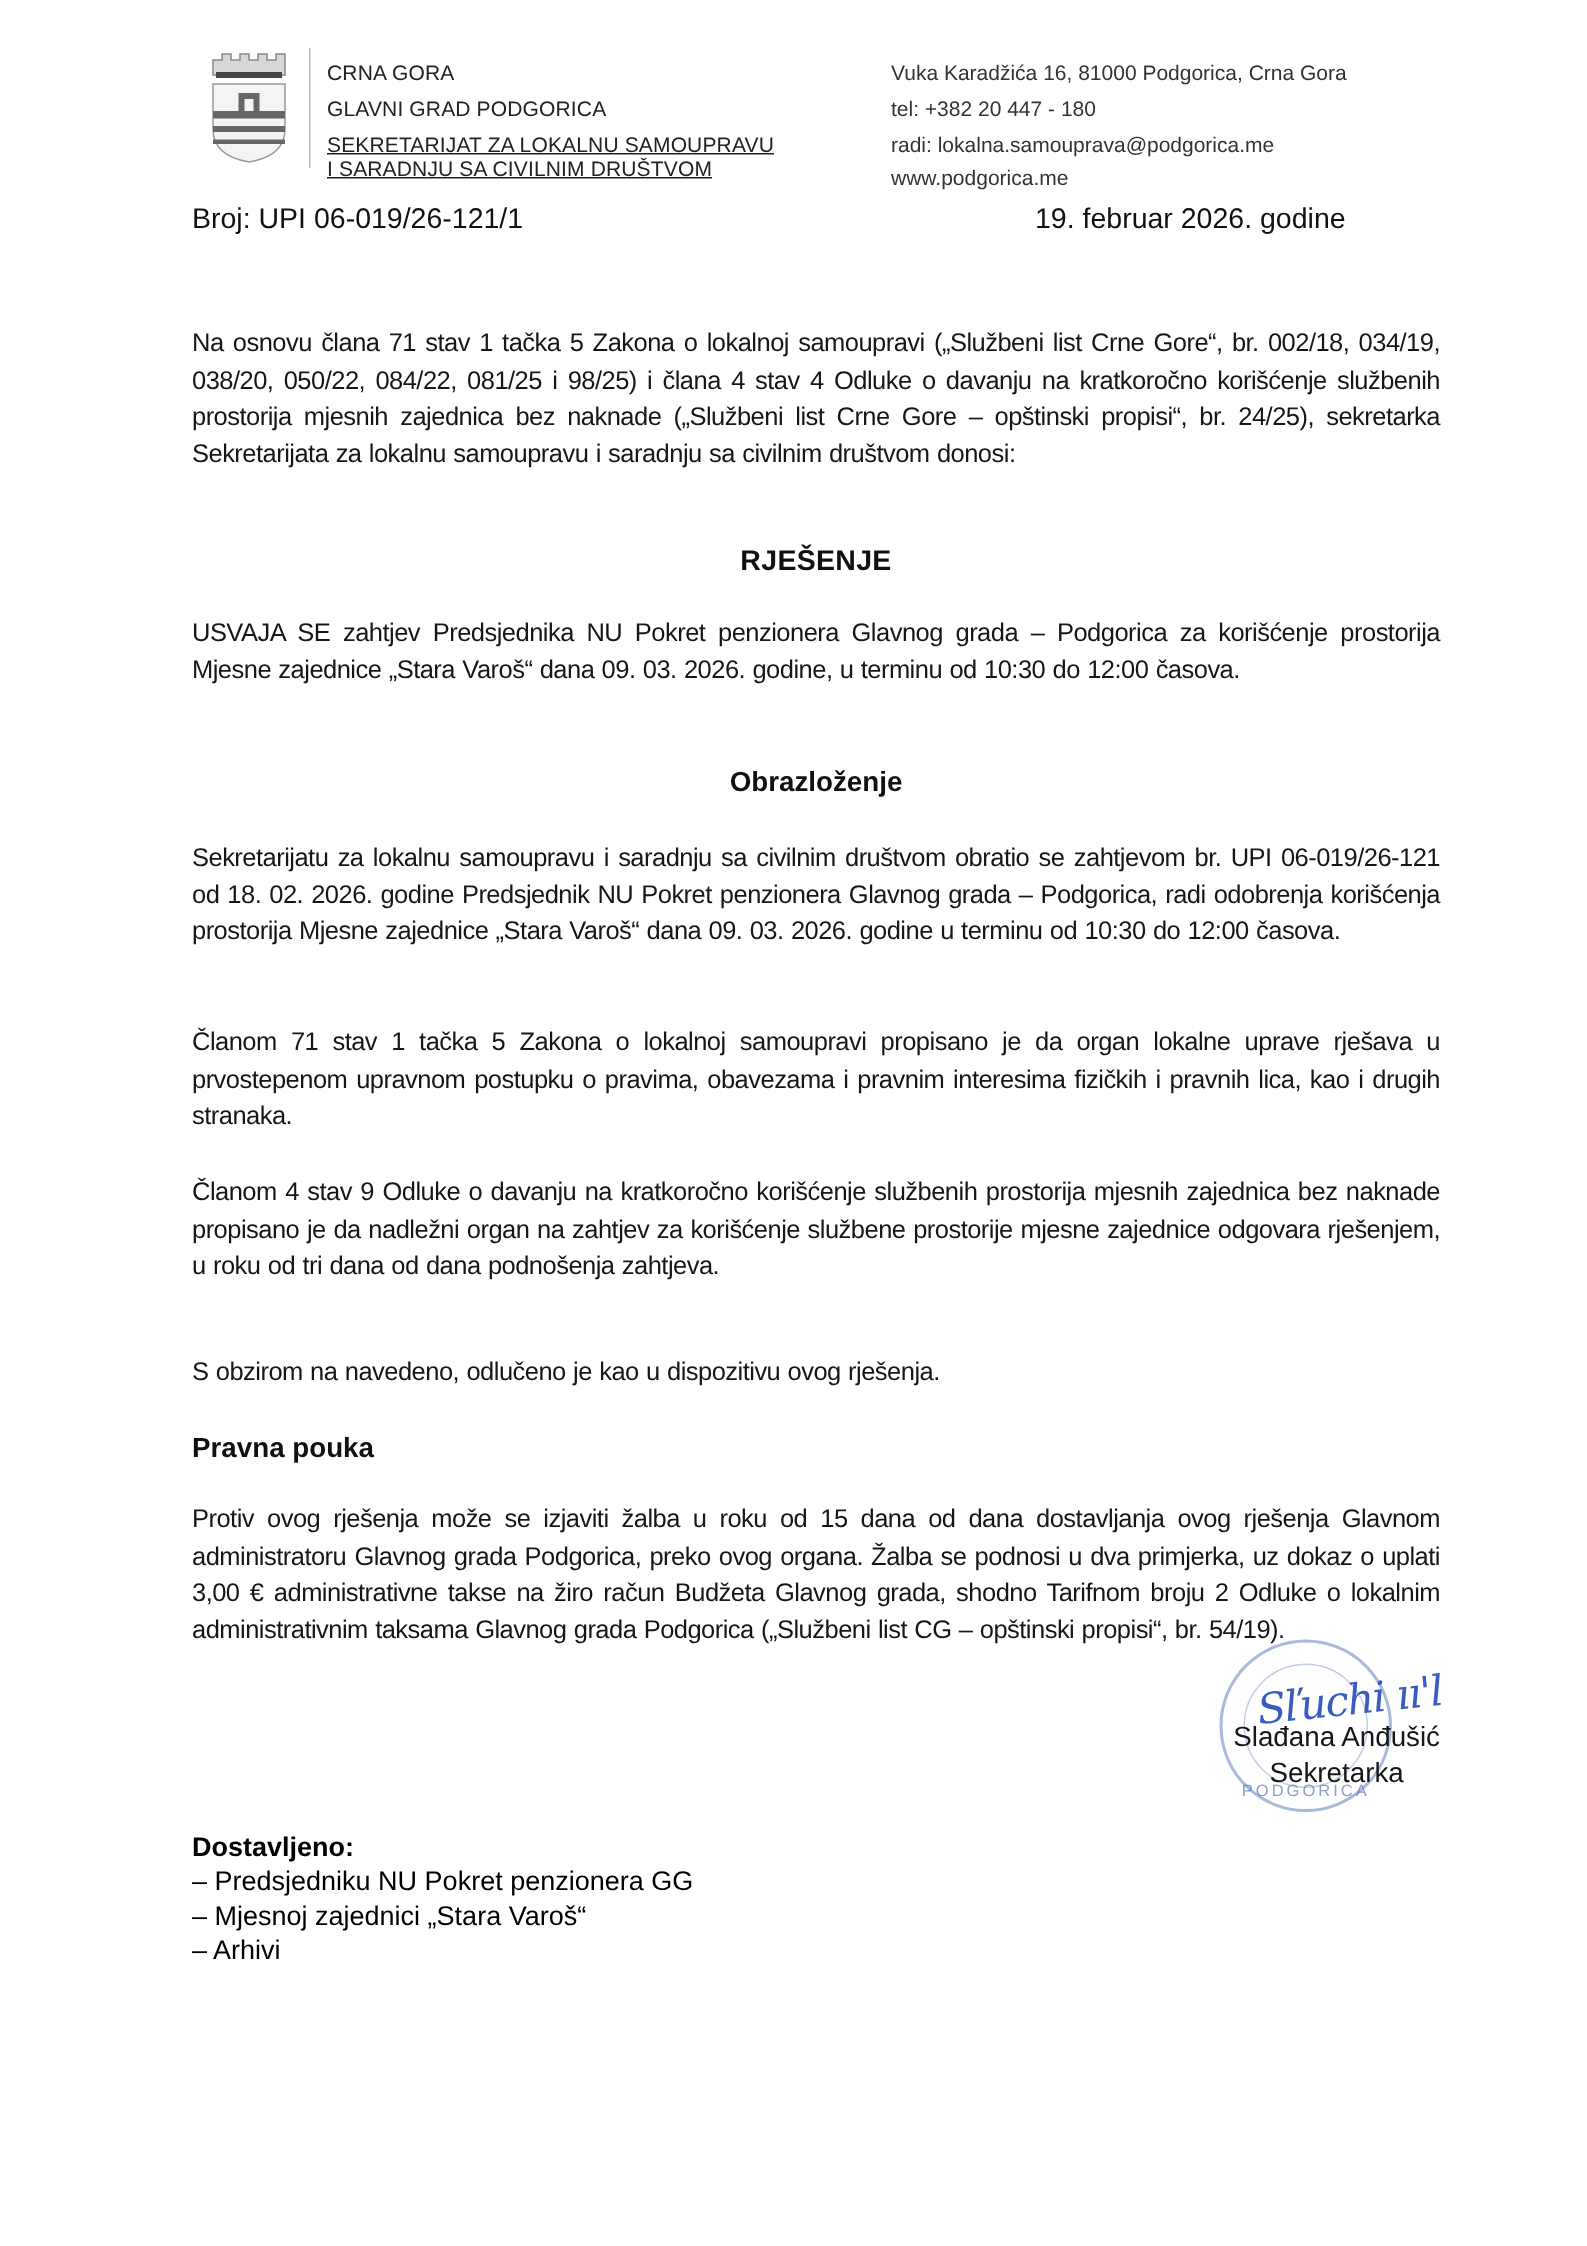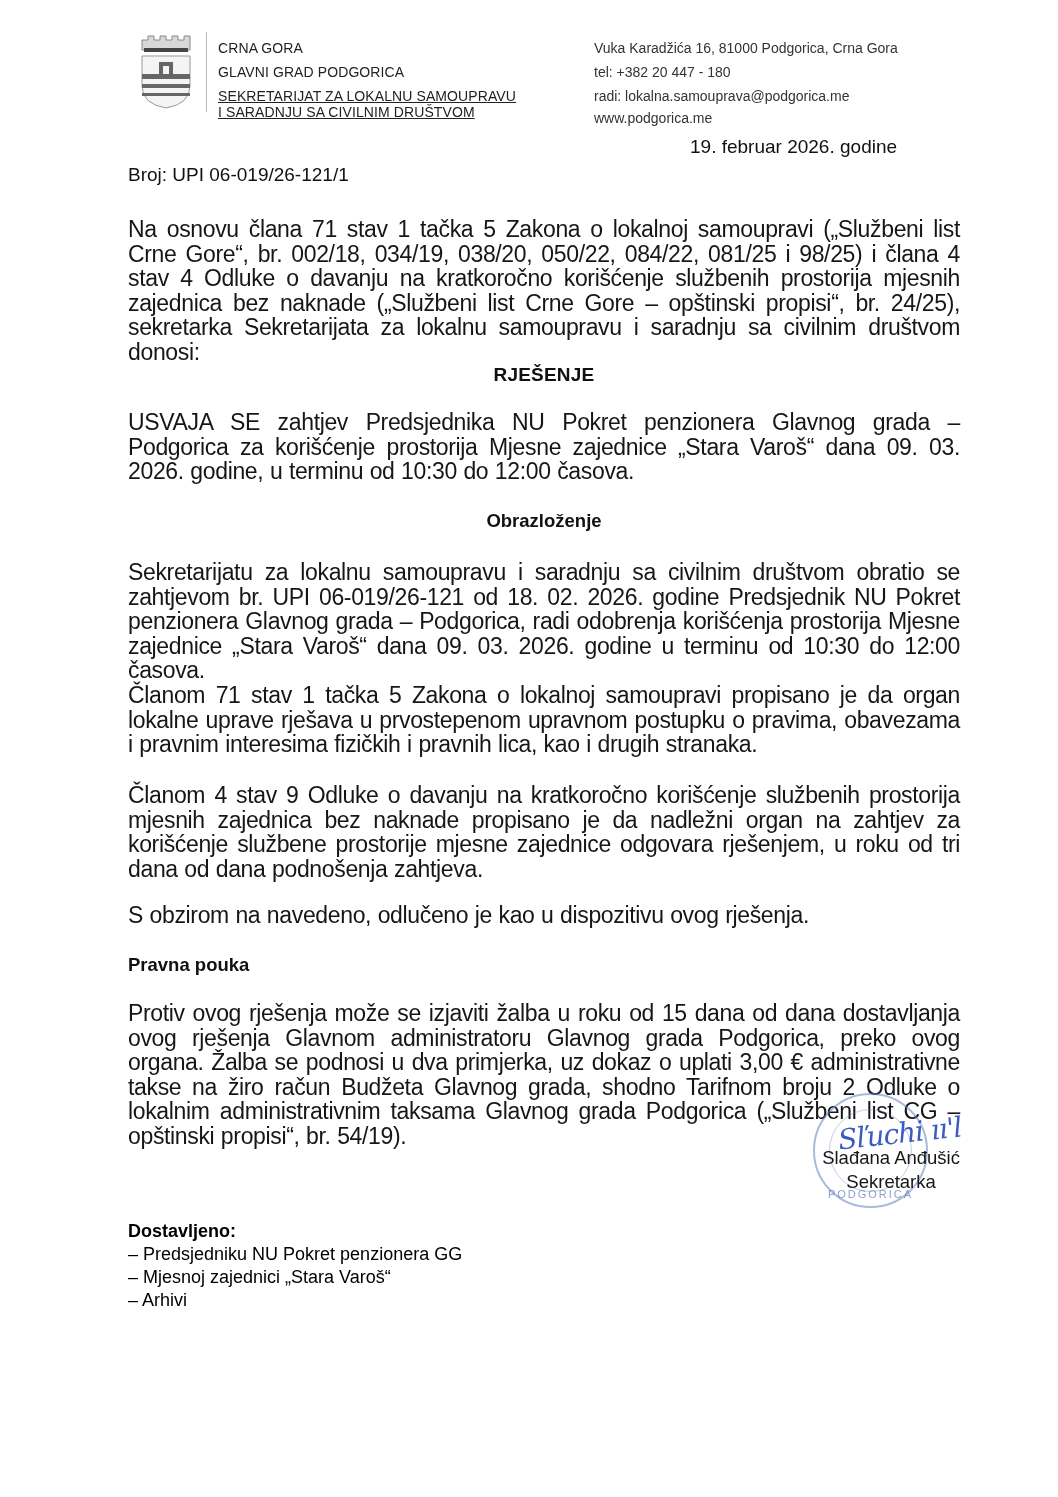--- a/index.html
+++ b/index.html
@@ -17,7 +17,7 @@
   .contact .line { display: block; white-space: nowrap; }
   .contact .line.tight { line-height: 20px; }
 
-  .broj { position: absolute; left: 128px; top: 136px; font-size: 19px; color: #111; margin-top: 28px; }
+  .broj { position: absolute; left: 128px; top: 136px; font-size: 19px; color: #111; }
   .date { position: absolute; left: 690px; top: 136px; font-size: 19px; color: #111; }
 
   .body { position: absolute; left: 128px; width: 832px; font-family: "Liberation Sans", sans-serif; font-size: 23px; line-height: 24.5px; color: #161616; text-align: justify; letter-spacing: -0.35px; word-spacing: 0.5px; }

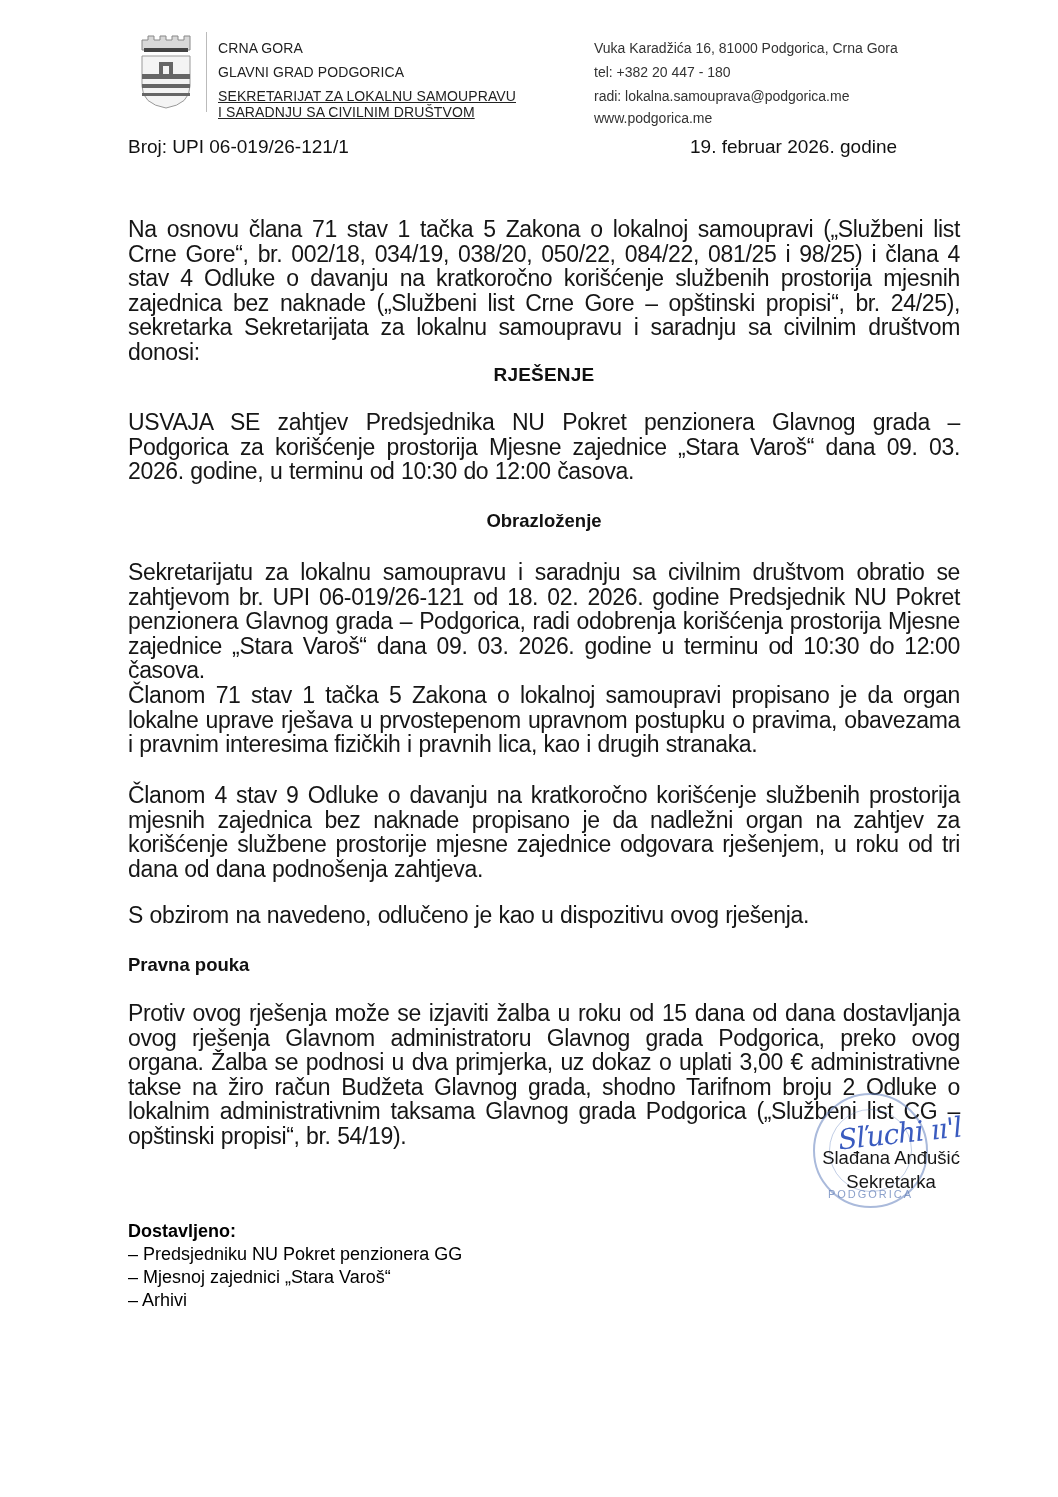--- a/index.html
+++ b/index.html
@@ -20,7 +20,7 @@
   .broj { position: absolute; left: 128px; top: 136px; font-size: 19px; color: #111; }
   .date { position: absolute; left: 690px; top: 136px; font-size: 19px; color: #111; }
 
-  .body { position: absolute; left: 128px; width: 832px; font-family: "Liberation Sans", sans-serif; font-size: 23px; line-height: 24.5px; color: #161616; text-align: justify; letter-spacing: -0.35px; word-spacing: 0.5px; }
+  .body { position: absolute; left: 128px; width: 832px; font-family: "Liberation Sans", sans-serif; font-size: 17px; line-height: 24.5px; color: #161616; text-align: justify; letter-spacing: -0.35px; word-spacing: 0.5px; }
   .p1 { top: 217px; }
   .h-resenje { position: absolute; left: 128px; width: 832px; top: 364px; text-align: center; font-weight: bold; font-size: 19px; letter-spacing: 0.2px; }
   .p2 { top: 410px; }

